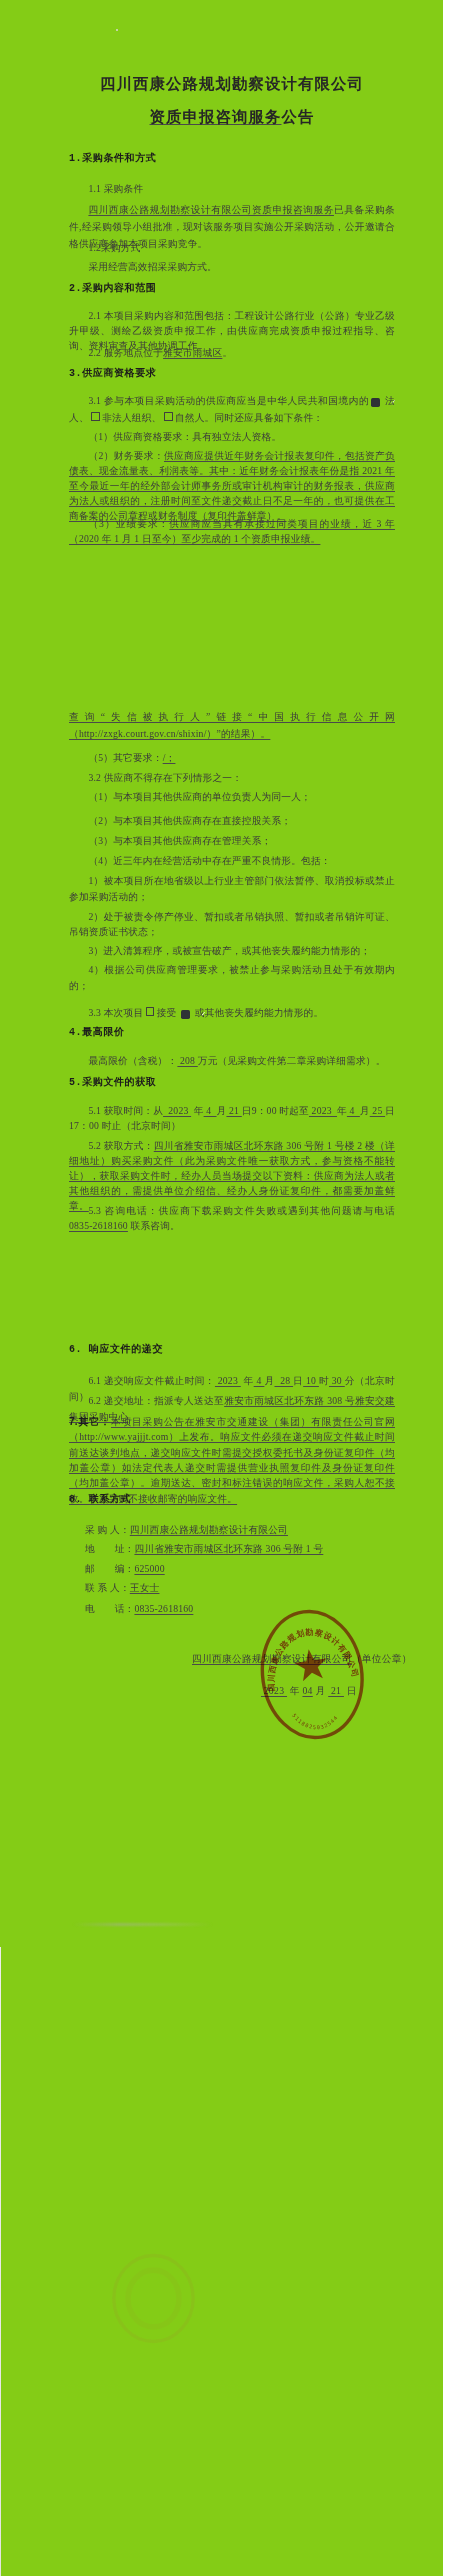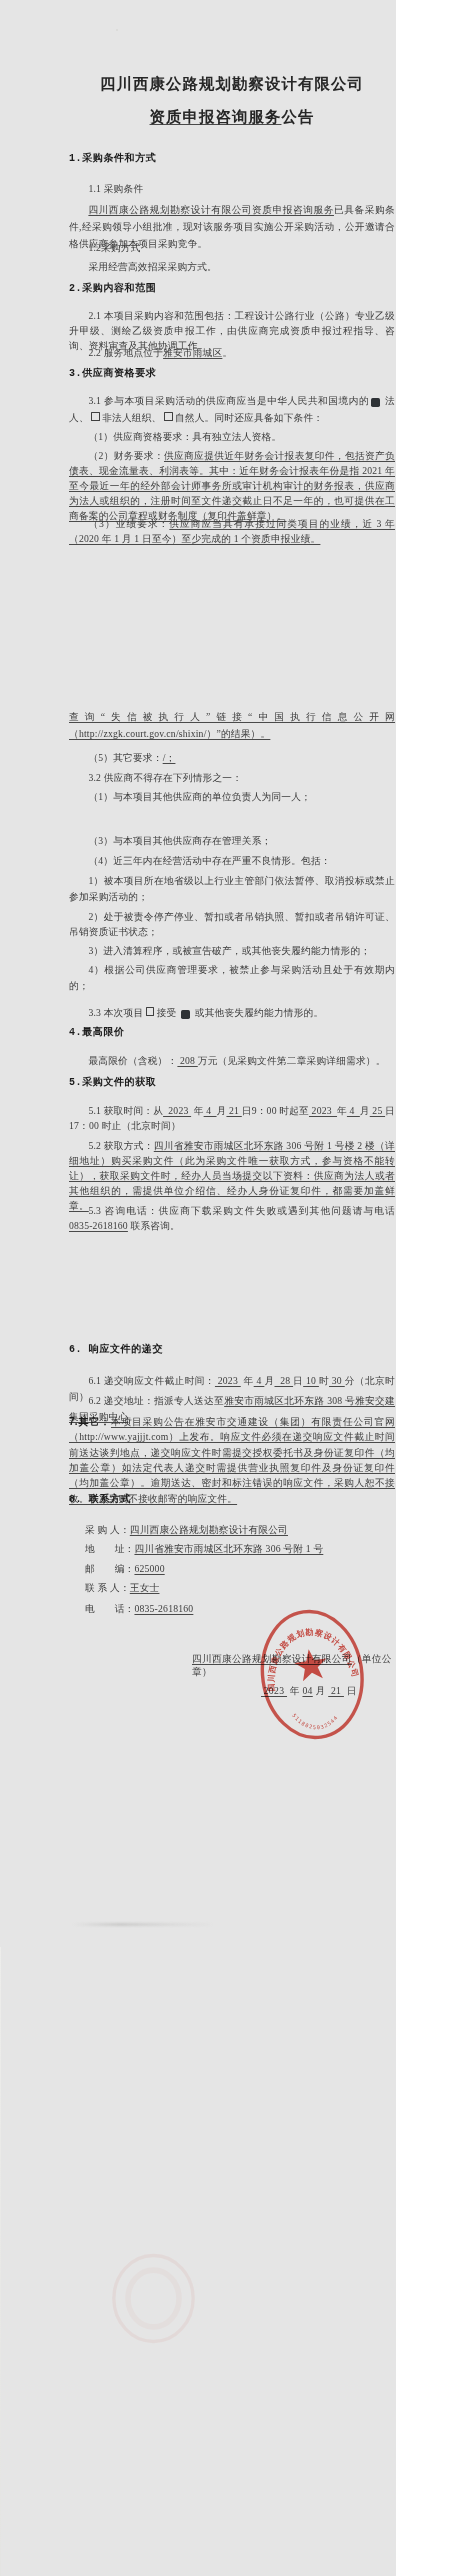--- a/index.html
+++ b/index.html
@@ -3,7 +3,7 @@
 <meta charset="utf-8">
 <style>
   html,body{margin:0;padding:0;background:#ffffff;}
-  .doc{position:relative;width:396px;height:2576px;background:#e5e5e5;overflow:hidden;
+  .doc{position:relative;width:443px;height:2576px;background:#84cc16;overflow:hidden;
        font-family:"Liberation Serif","DejaVu Serif",serif;color:#3b3b3b;}
   .abs{position:absolute;}
   .para{left:69px;width:326px;font-size:9.7px;line-height:16px;text-align:justify;

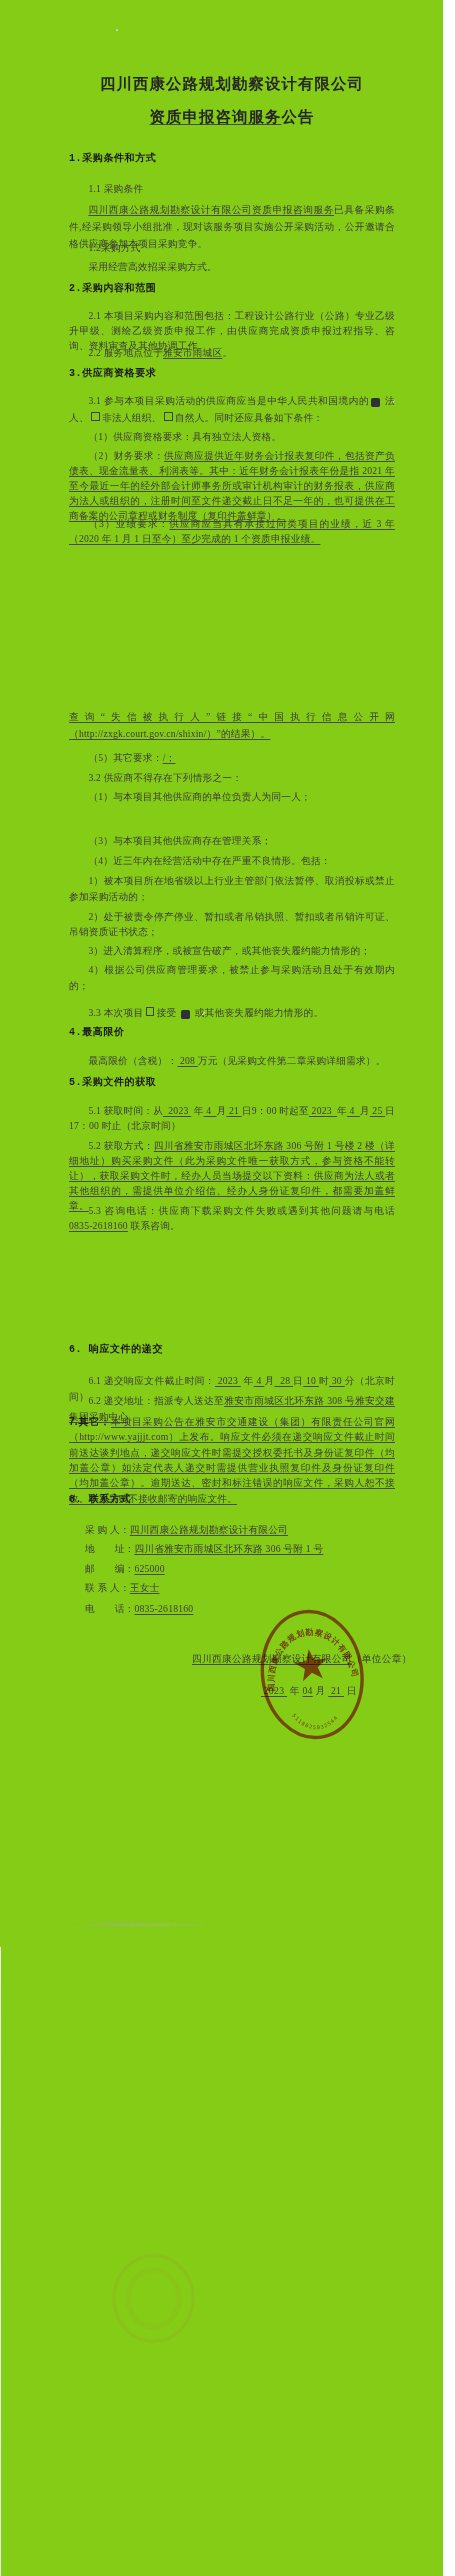--- a/index.html
+++ b/index.html
@@ -60,6 +60,7 @@
   <p class="abs para" style="top:740px"><span class="">（5）其它要求：</span><span class="u">/；</span></p>
   <p class="abs para" style="top:760px">3.2 供应商不得存在下列情形之一：</p>
   <p class="abs para" style="top:779px">（1）与本项目其他供应商的单位负责人为同一人；</p>
+  <p class="abs para" style="top:803px">（2）与本项目其他供应商存在直接控股关系；</p>
   <p class="abs para" style="top:823px">（3）与本项目其他供应商存在管理关系；</p>
   <p class="abs para" style="top:843px">（4）近三年内在经营活动中存在严重不良情形。包括：</p>
   <p class="abs para" style="top:863px">1）被本项目所在地省级以上行业主管部门依法暂停、取消投标或禁止参加采购活动的；</p>

